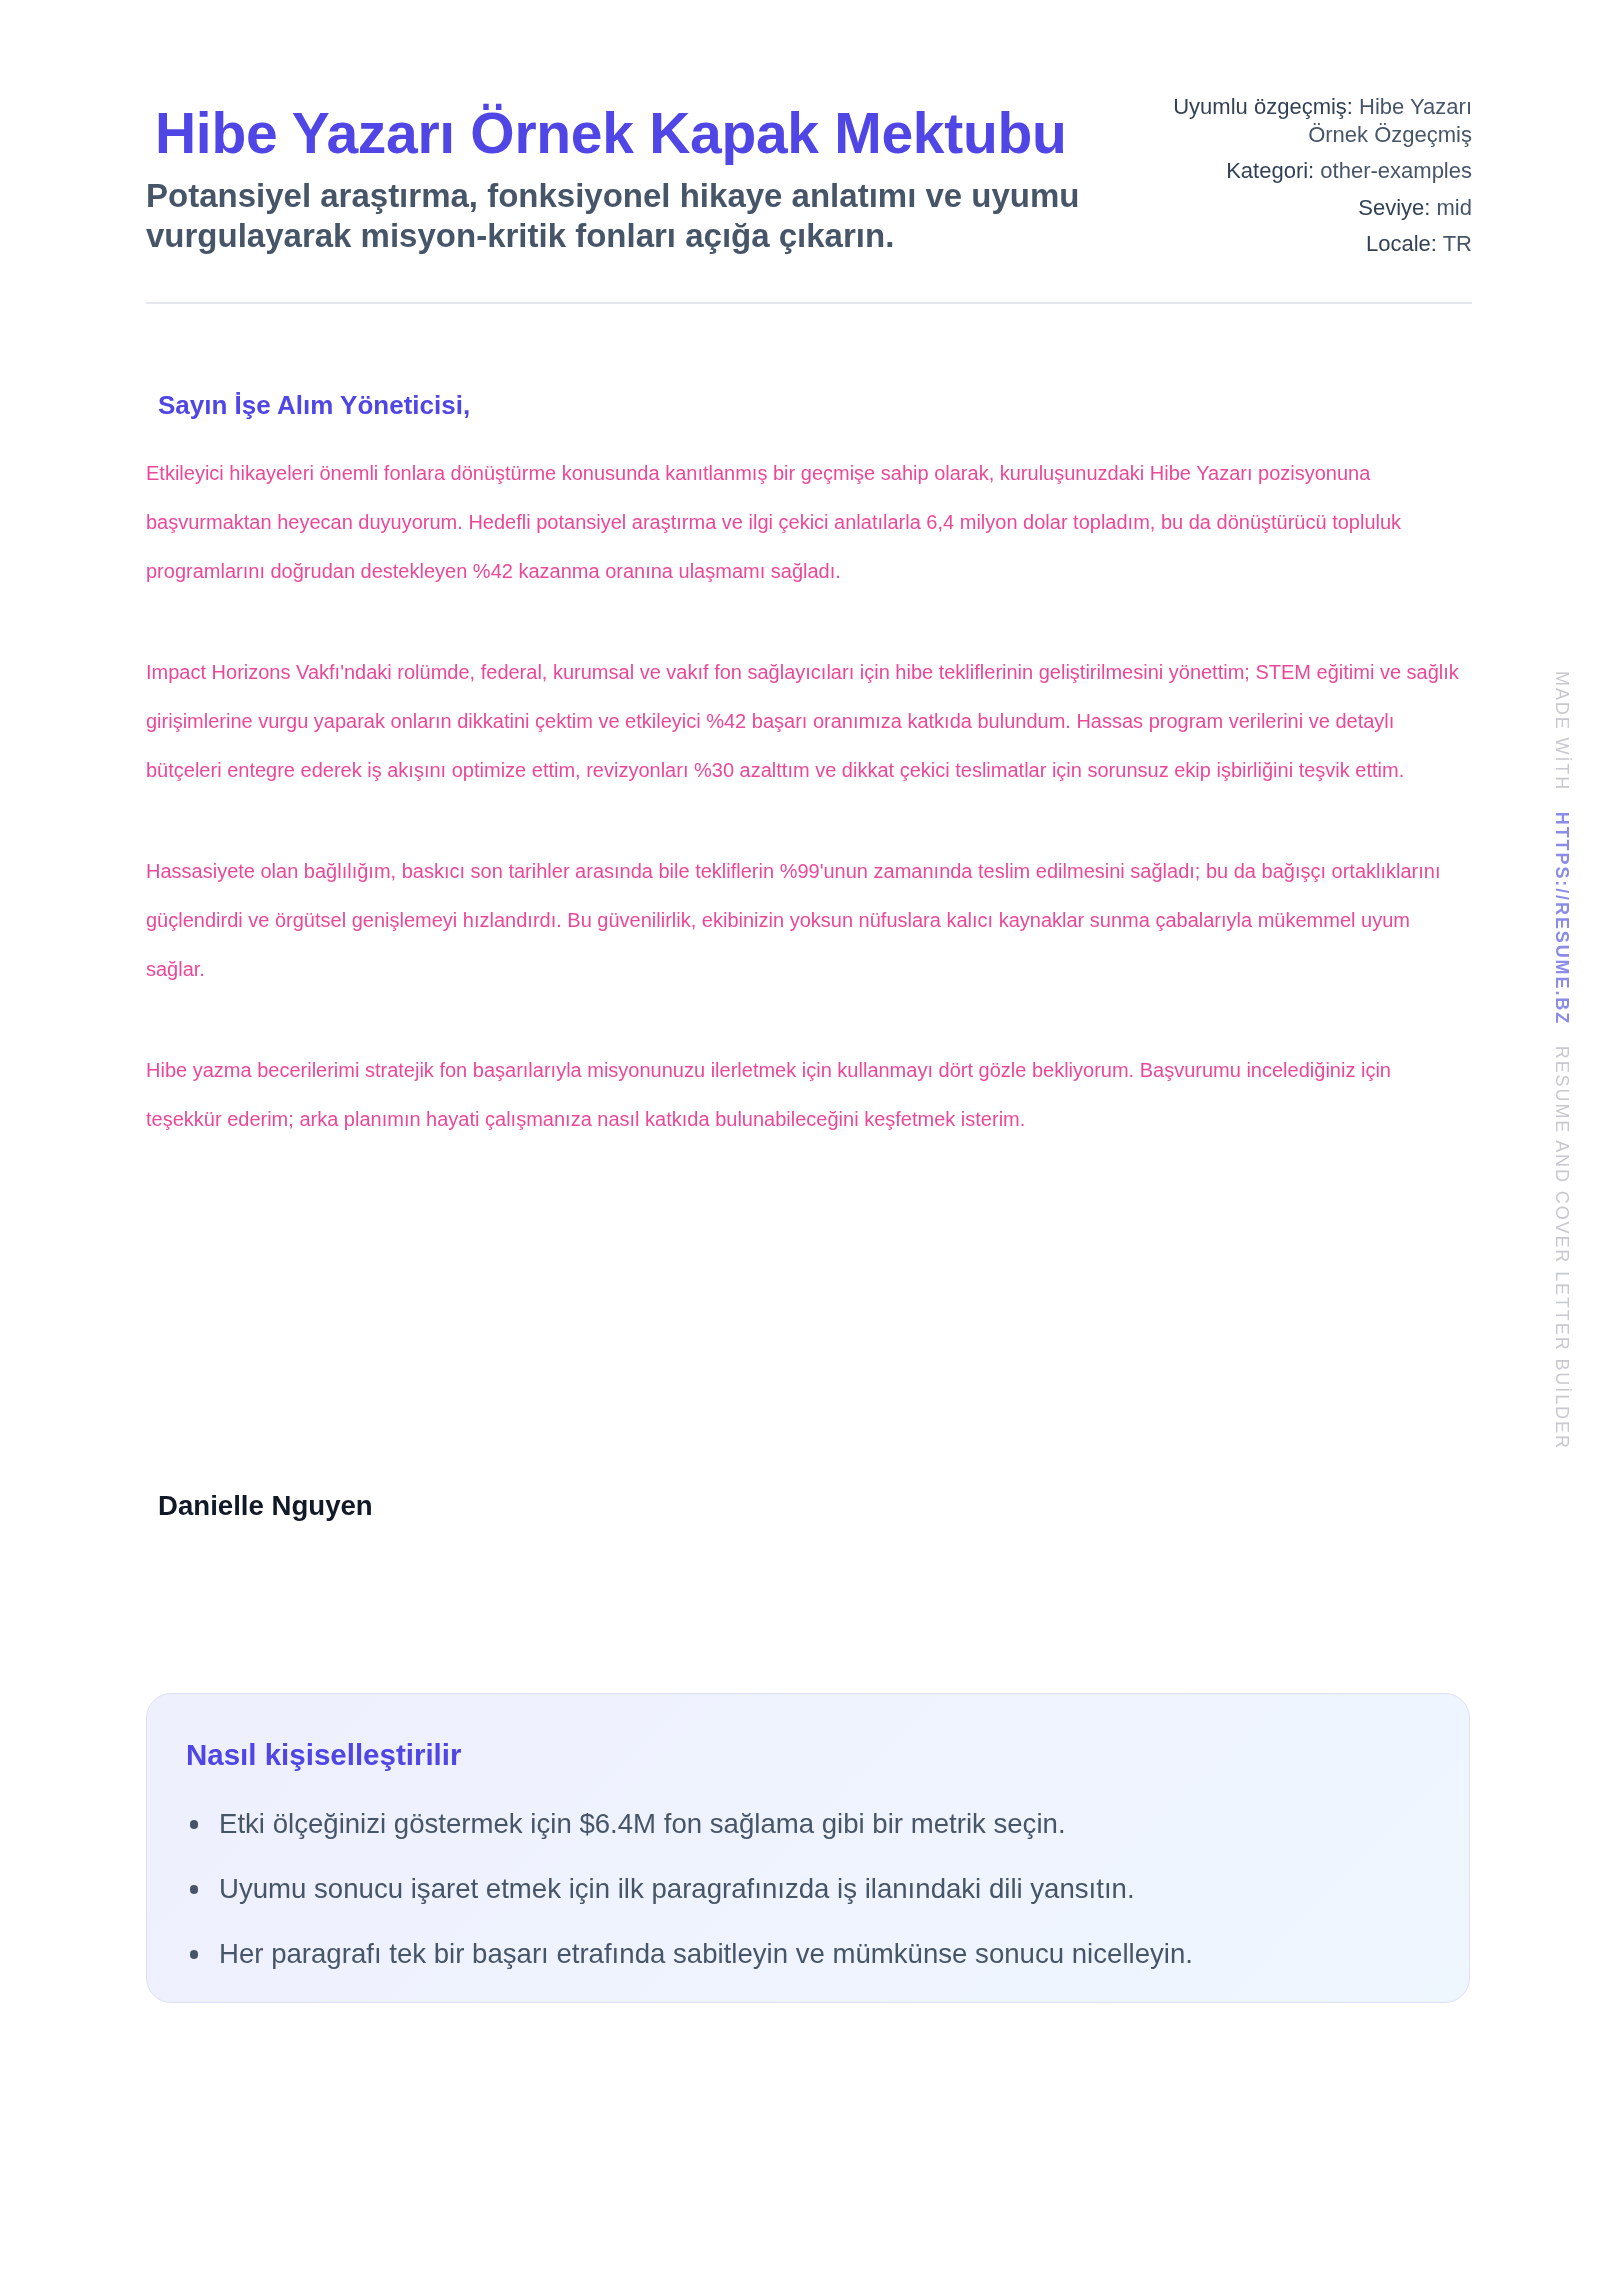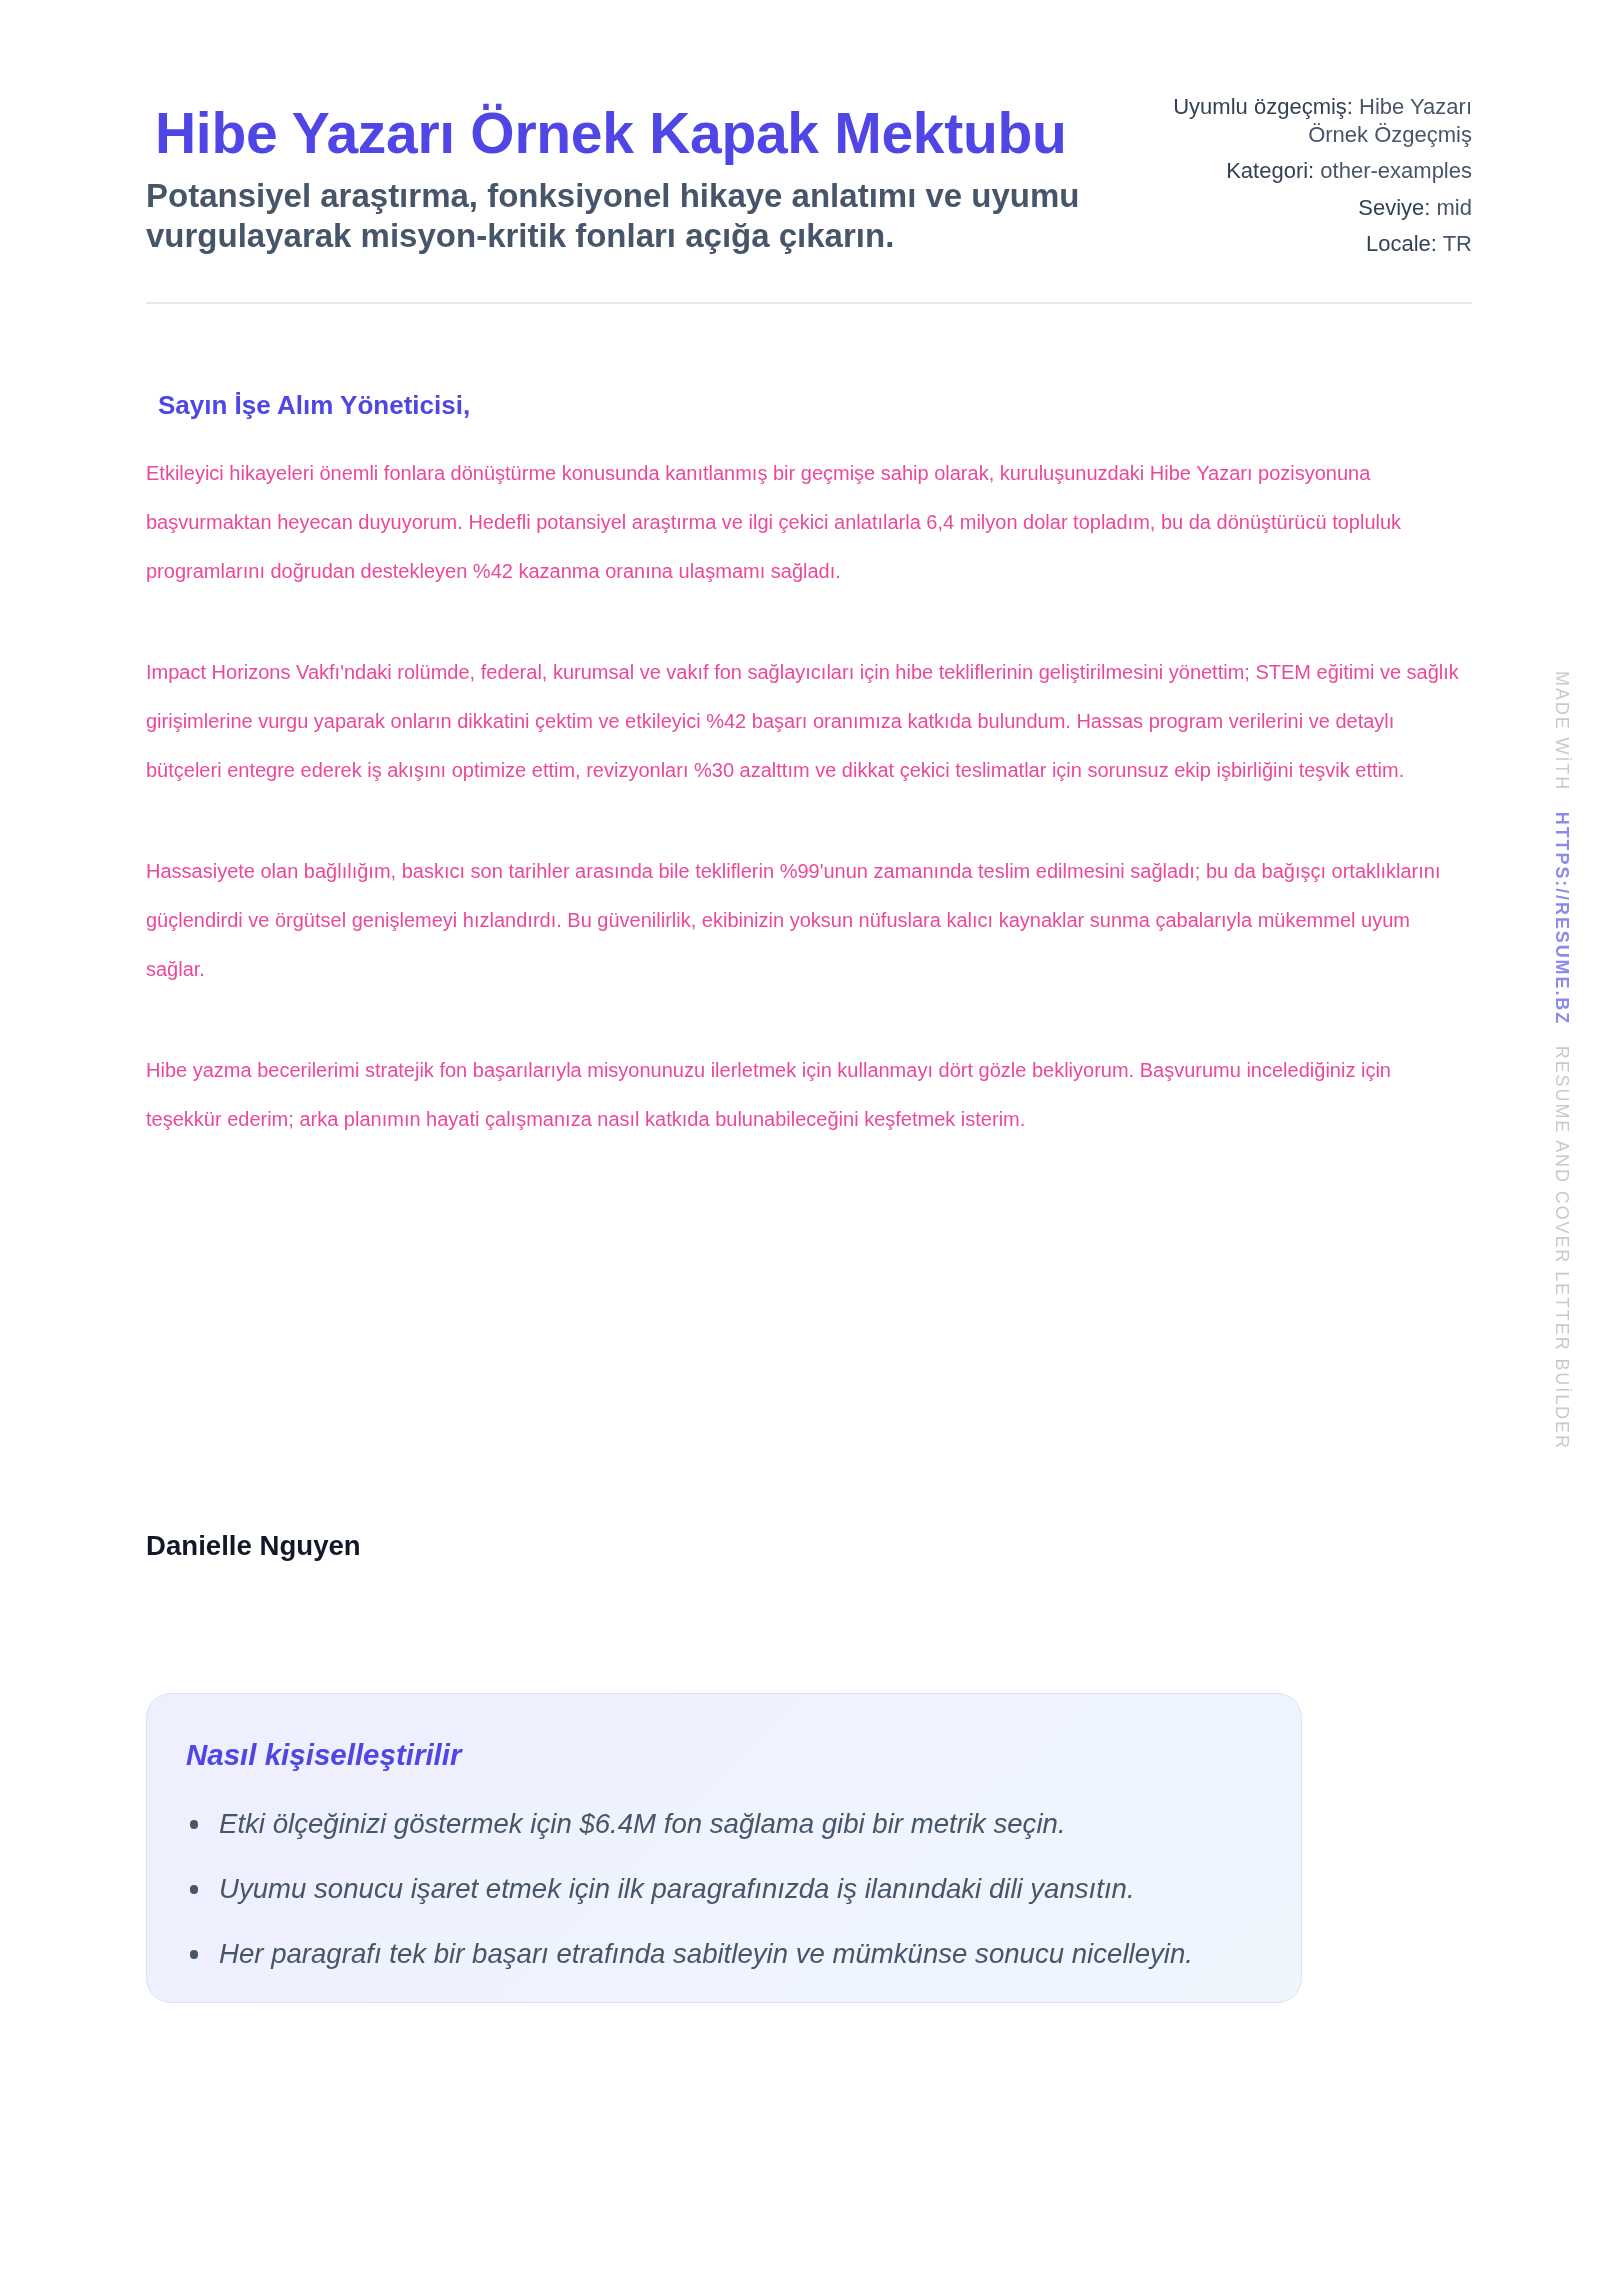--- a/index.html
+++ b/index.html
@@ -101,10 +101,9 @@
     }
     .signature {
       position: absolute;
-      left: 0;
+      left: 12px;
       top: 1487px;
       width: 1326px;
-      margin-top: 40px;
     }
     .sig-name {
       font-size: 27.6px;

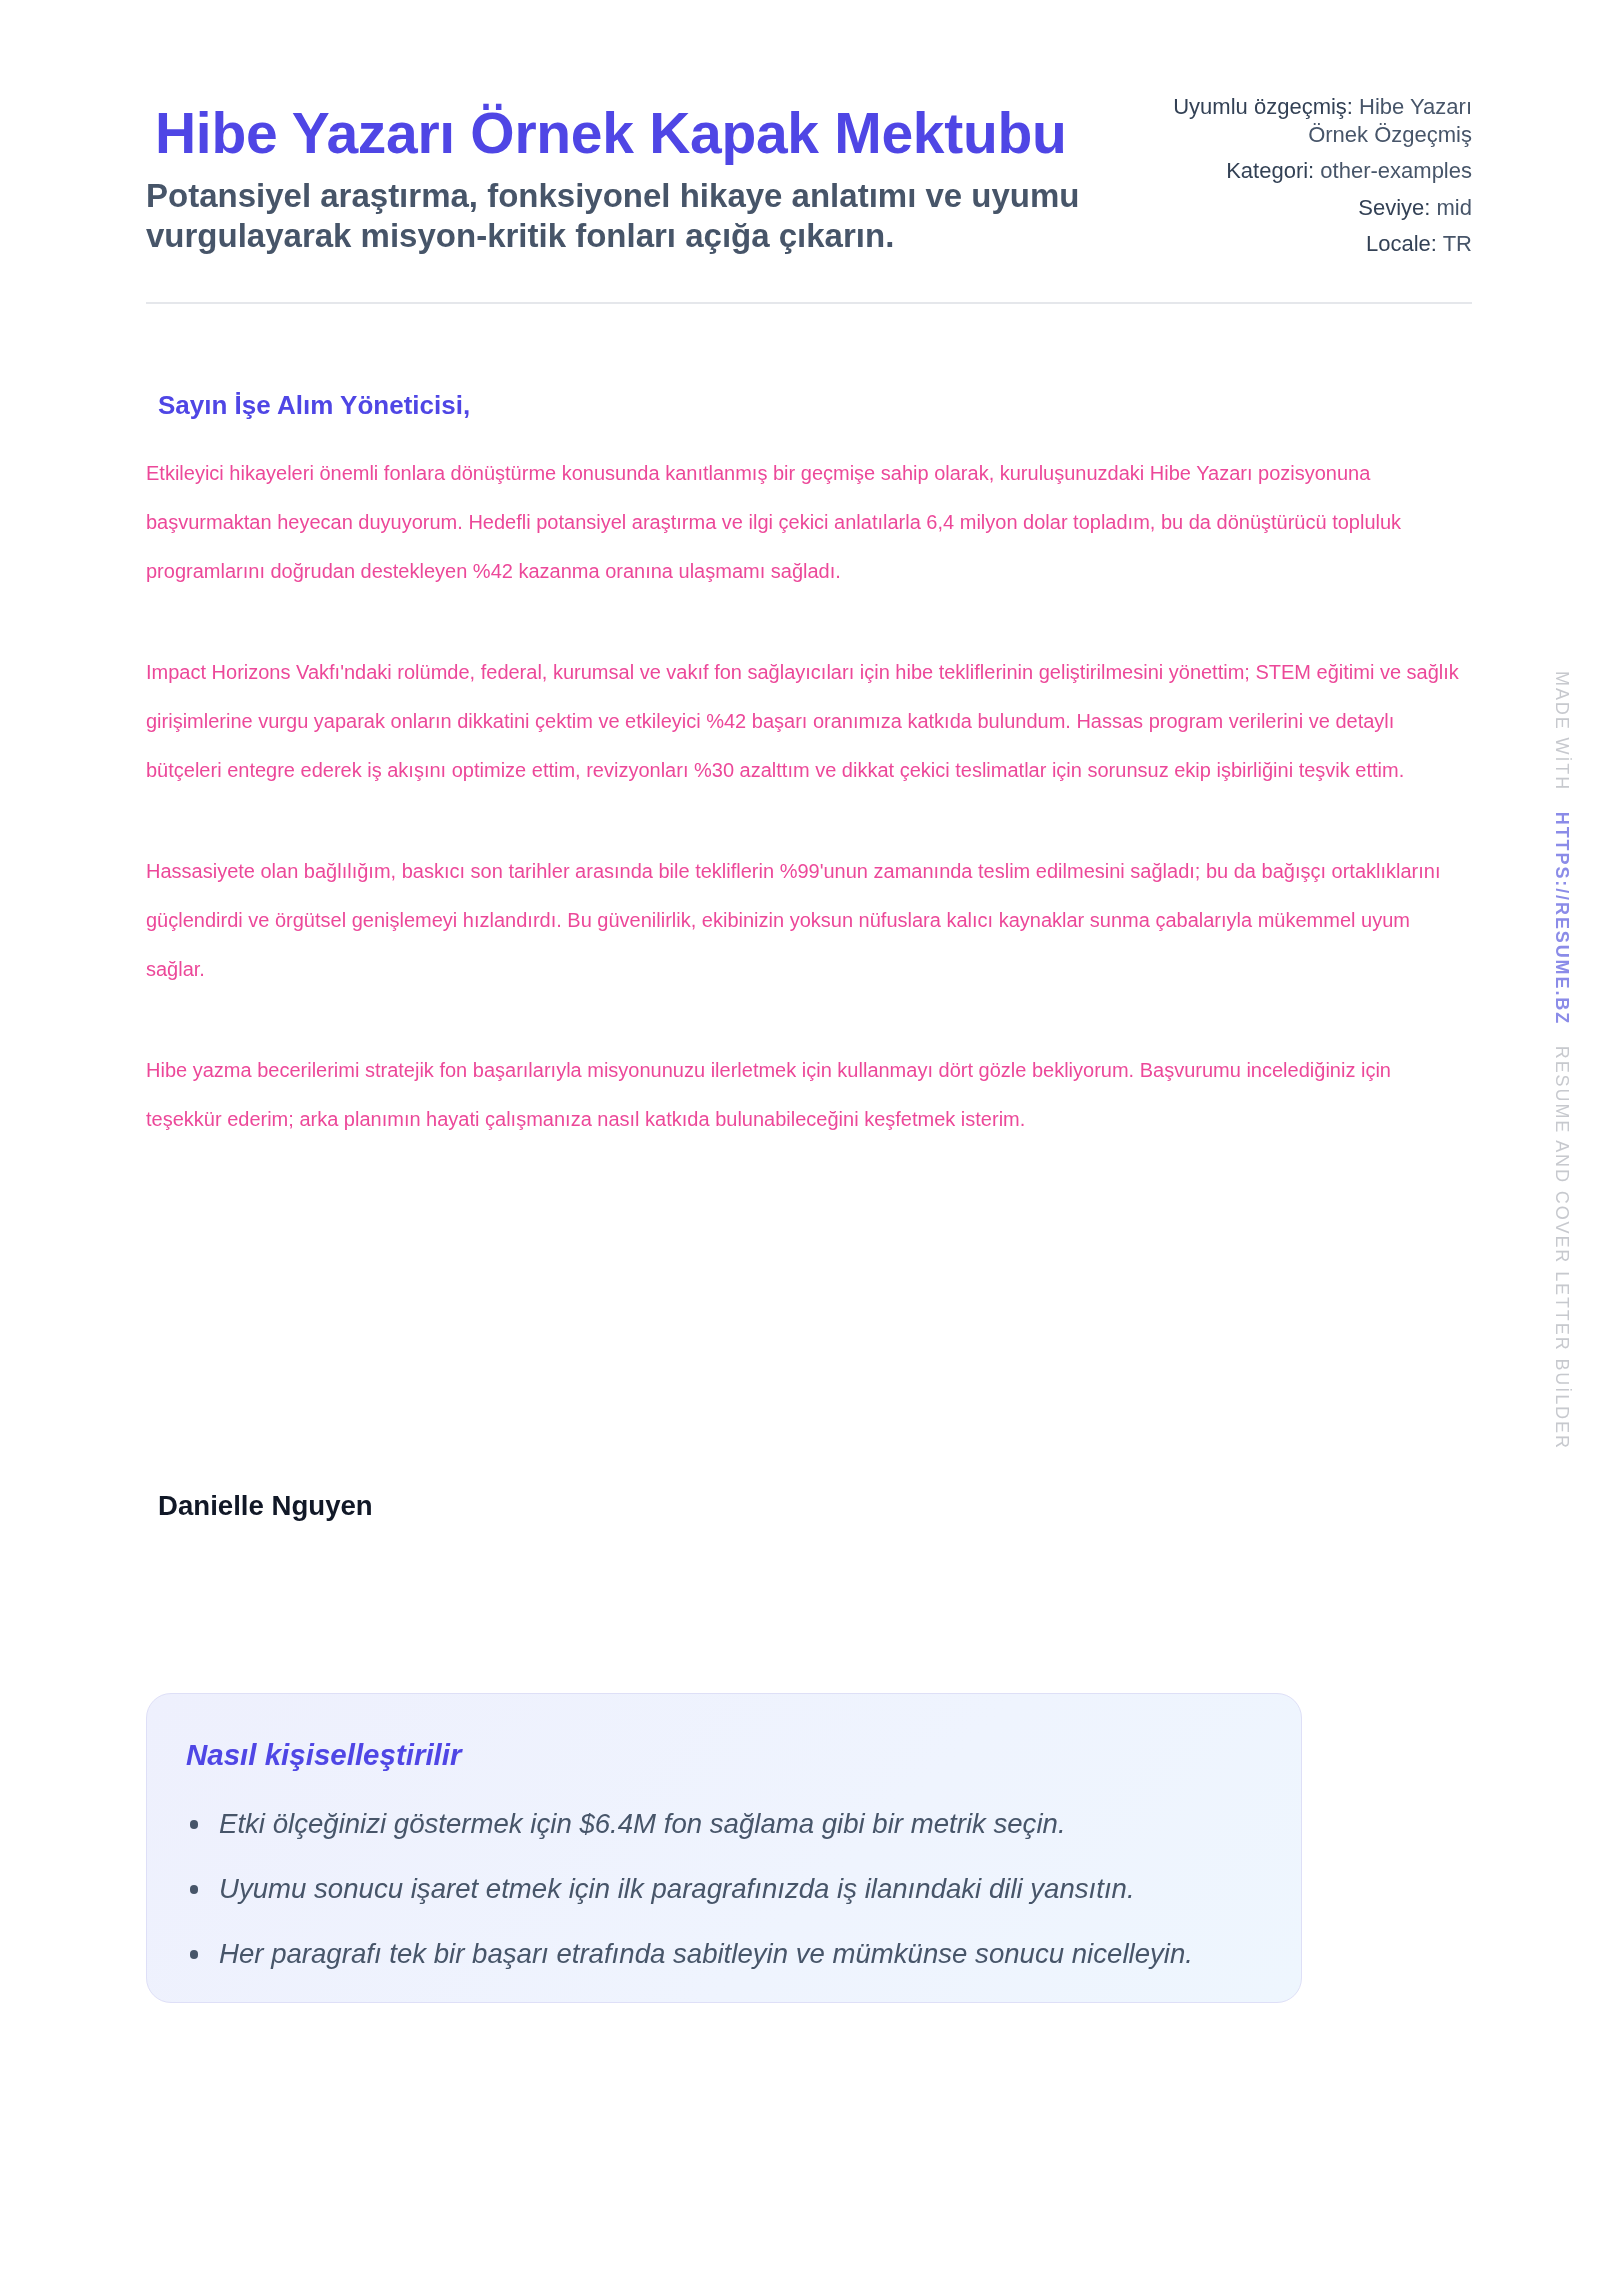--- a/index.html
+++ b/index.html
@@ -121,13 +121,12 @@
       position: absolute;
       left: 0;
       top: 1693px;
-      width: 1156px;
+      width: 1324px;
       height: 310px;
       border: 1.9px solid #DEDFF7;
       border-radius: 25px;
       background: linear-gradient(135deg, #EEF0FD 0%, #EFF4FE 60%, #EEF6FE 100%);
       box-sizing: border-box;
-      font-style: italic;
     }
     .tips-title {
       position: absolute;

